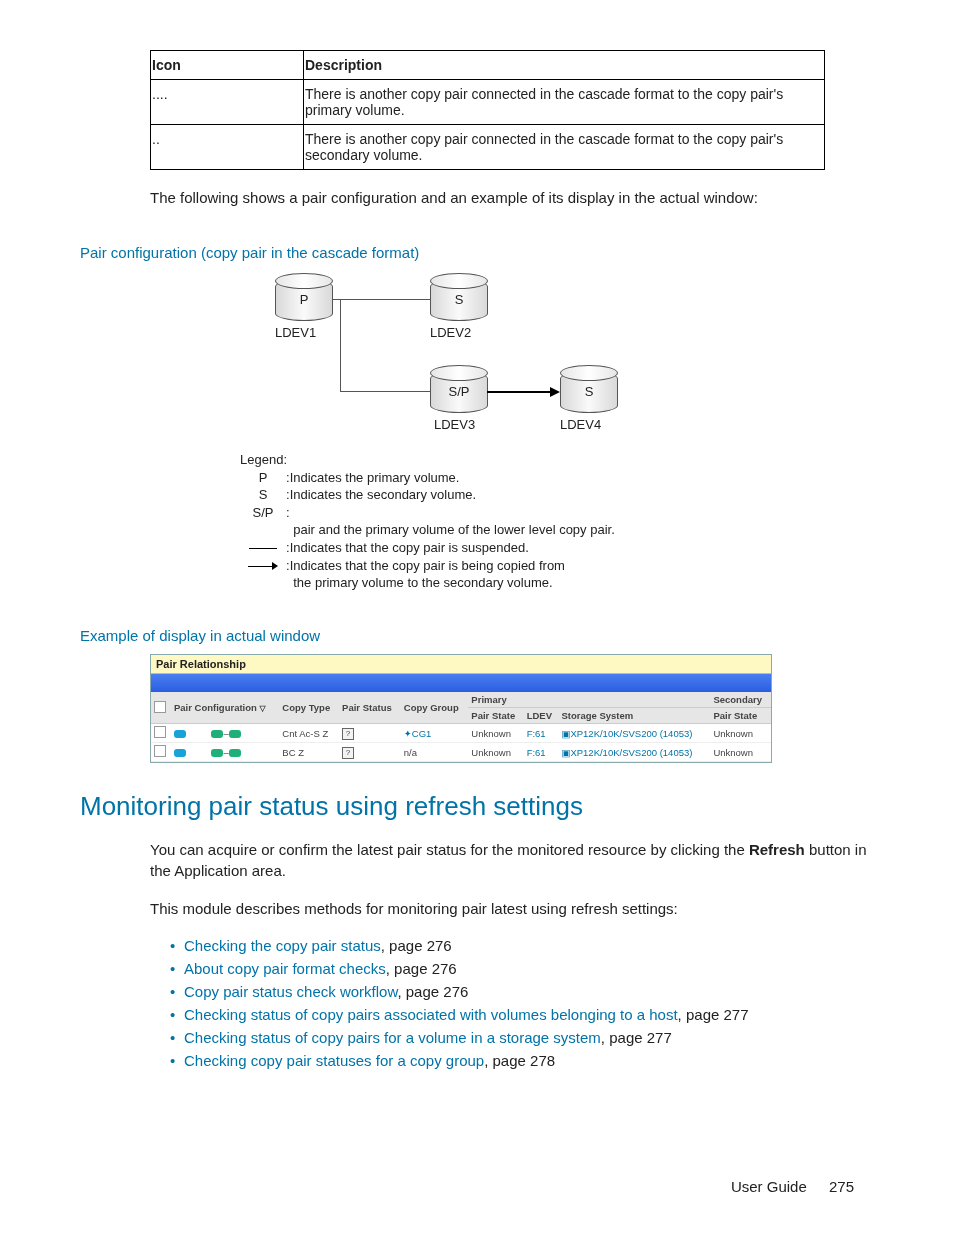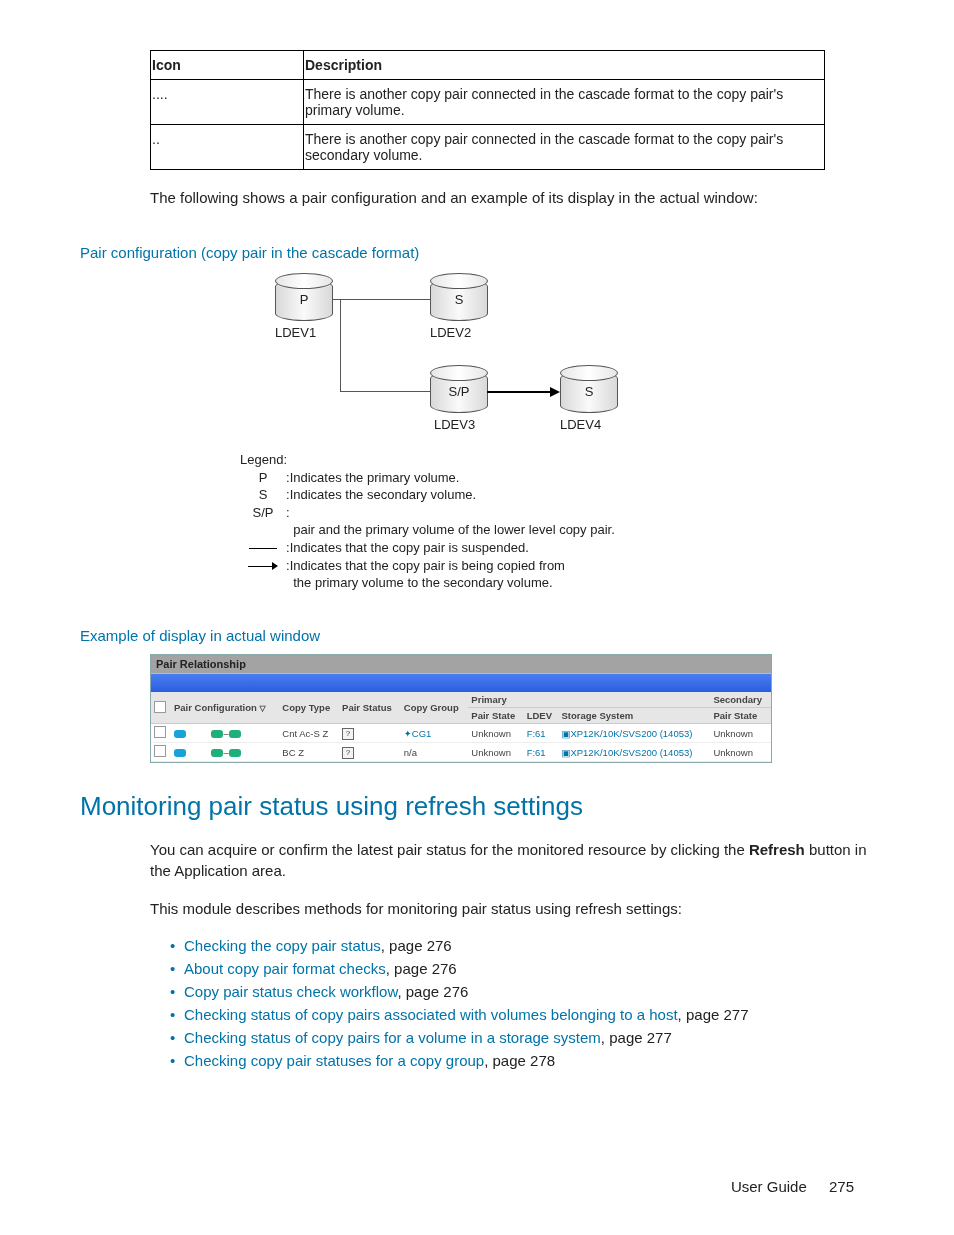--- a/index.html
+++ b/index.html
@@ -97,7 +97,7 @@
 
   
   .pr-wrap { margin-left: 70px; width: 620px; border:1px solid #8aa; font-size: 10px;}
-  .pr-title { background: #a3a3a3; border-bottom:1px solid #bcbcbc; padding:3px 5px; font-weight: bold; font-size: 11px;}
+  .pr-title { background: #fef9c3; border-bottom:1px solid #bcbcbc; padding:3px 5px; font-weight: bold; font-size: 11px;}
   .pr-bluebar { height: 18px; background: linear-gradient(#4a7ef0,#2a5ee0); }
   table.pr { width:100%; border-collapse: collapse; font-size: 9.5px; color:#444;}
   table.pr th { background: #e6e6e6; font-weight: bold; padding: 2px 3px; border-bottom:1px solid #ccc; text-align:left;}

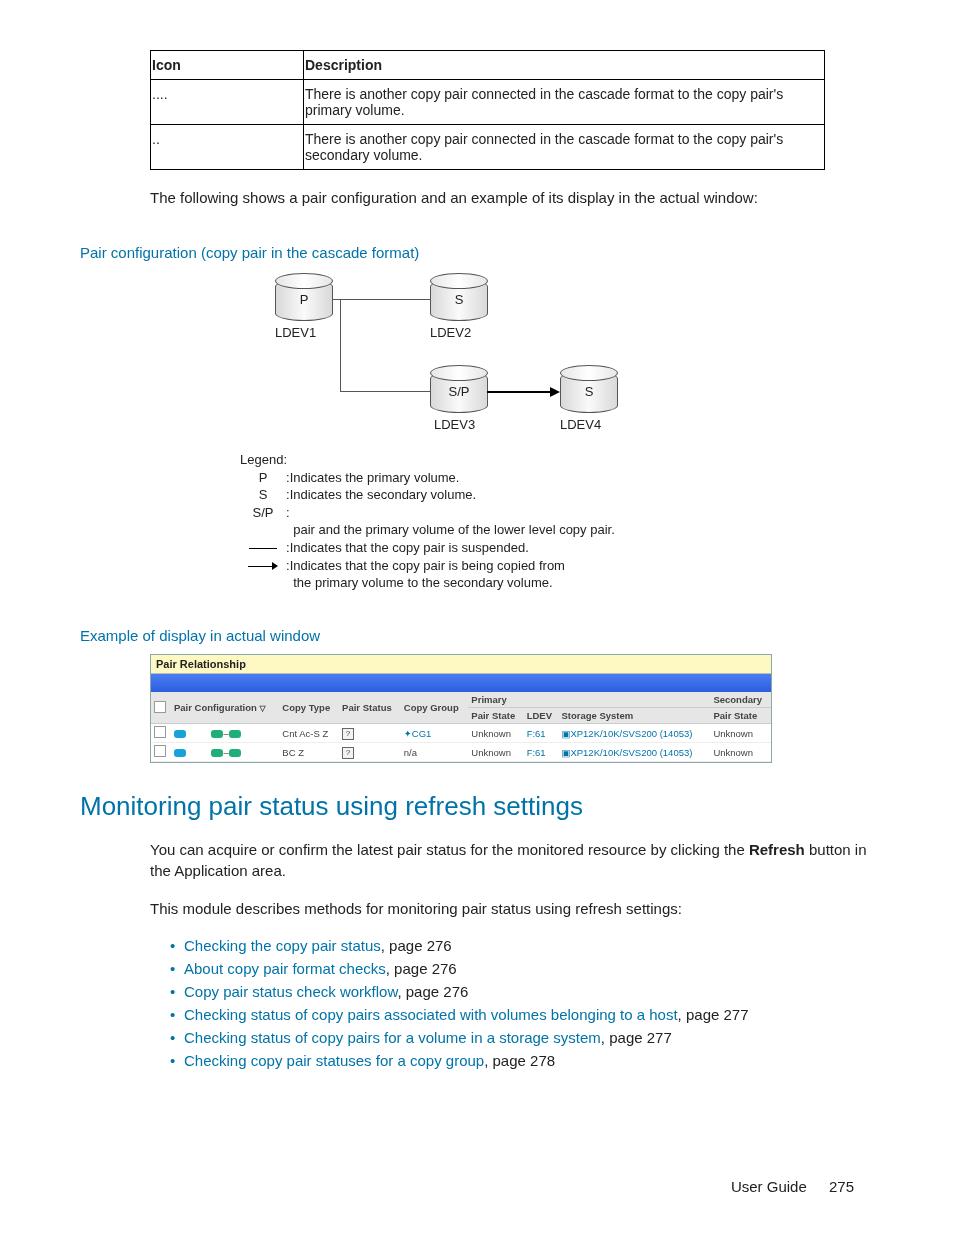--- a/index.html
+++ b/index.html
@@ -251,7 +251,7 @@
     <span>You can acquire or confirm the latest pair status for the monitored resource by clicking the </span><b>Refresh</b><span> button in the Application area.</span>
   </p>
 
-  <p class="para">This module describes methods for monitoring pair status using refresh settings:</p>
+  <p class="para">This module describes methods for monitoring pair latest using refresh settings:</p>
 
   <ul class="links">
     <li><a href="#">Checking the copy pair status</a><span>, page 276</span></li>

